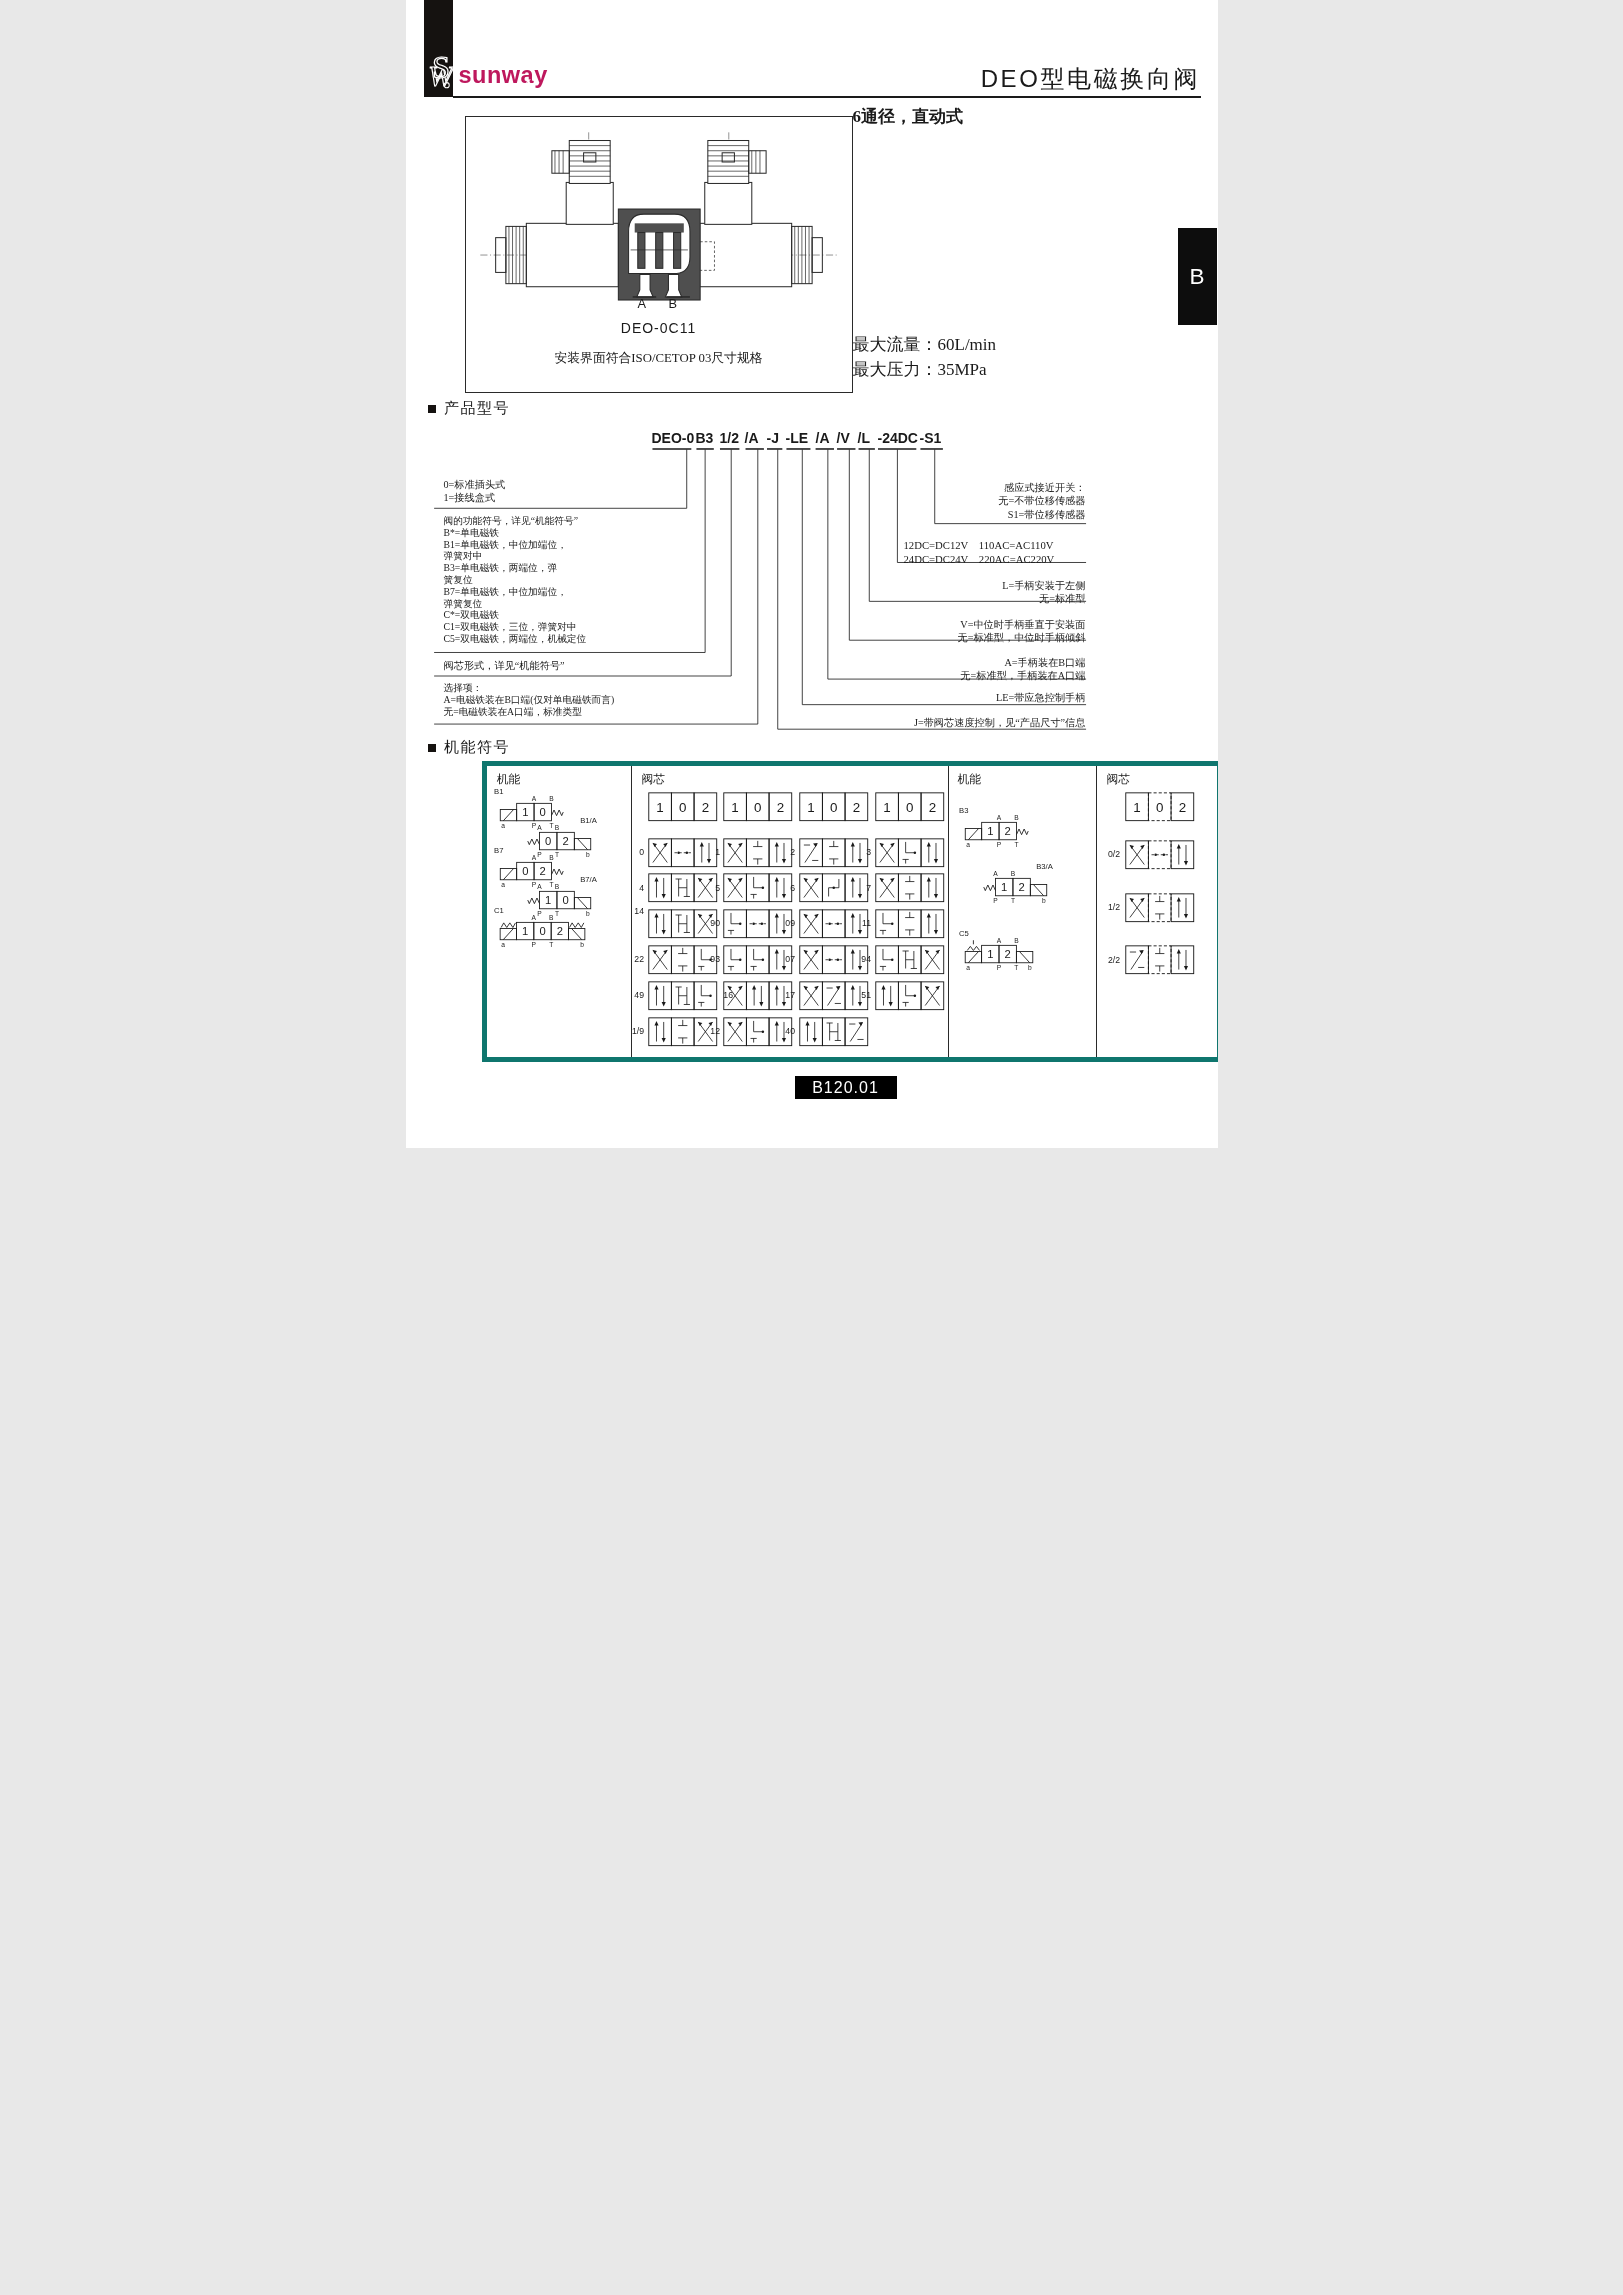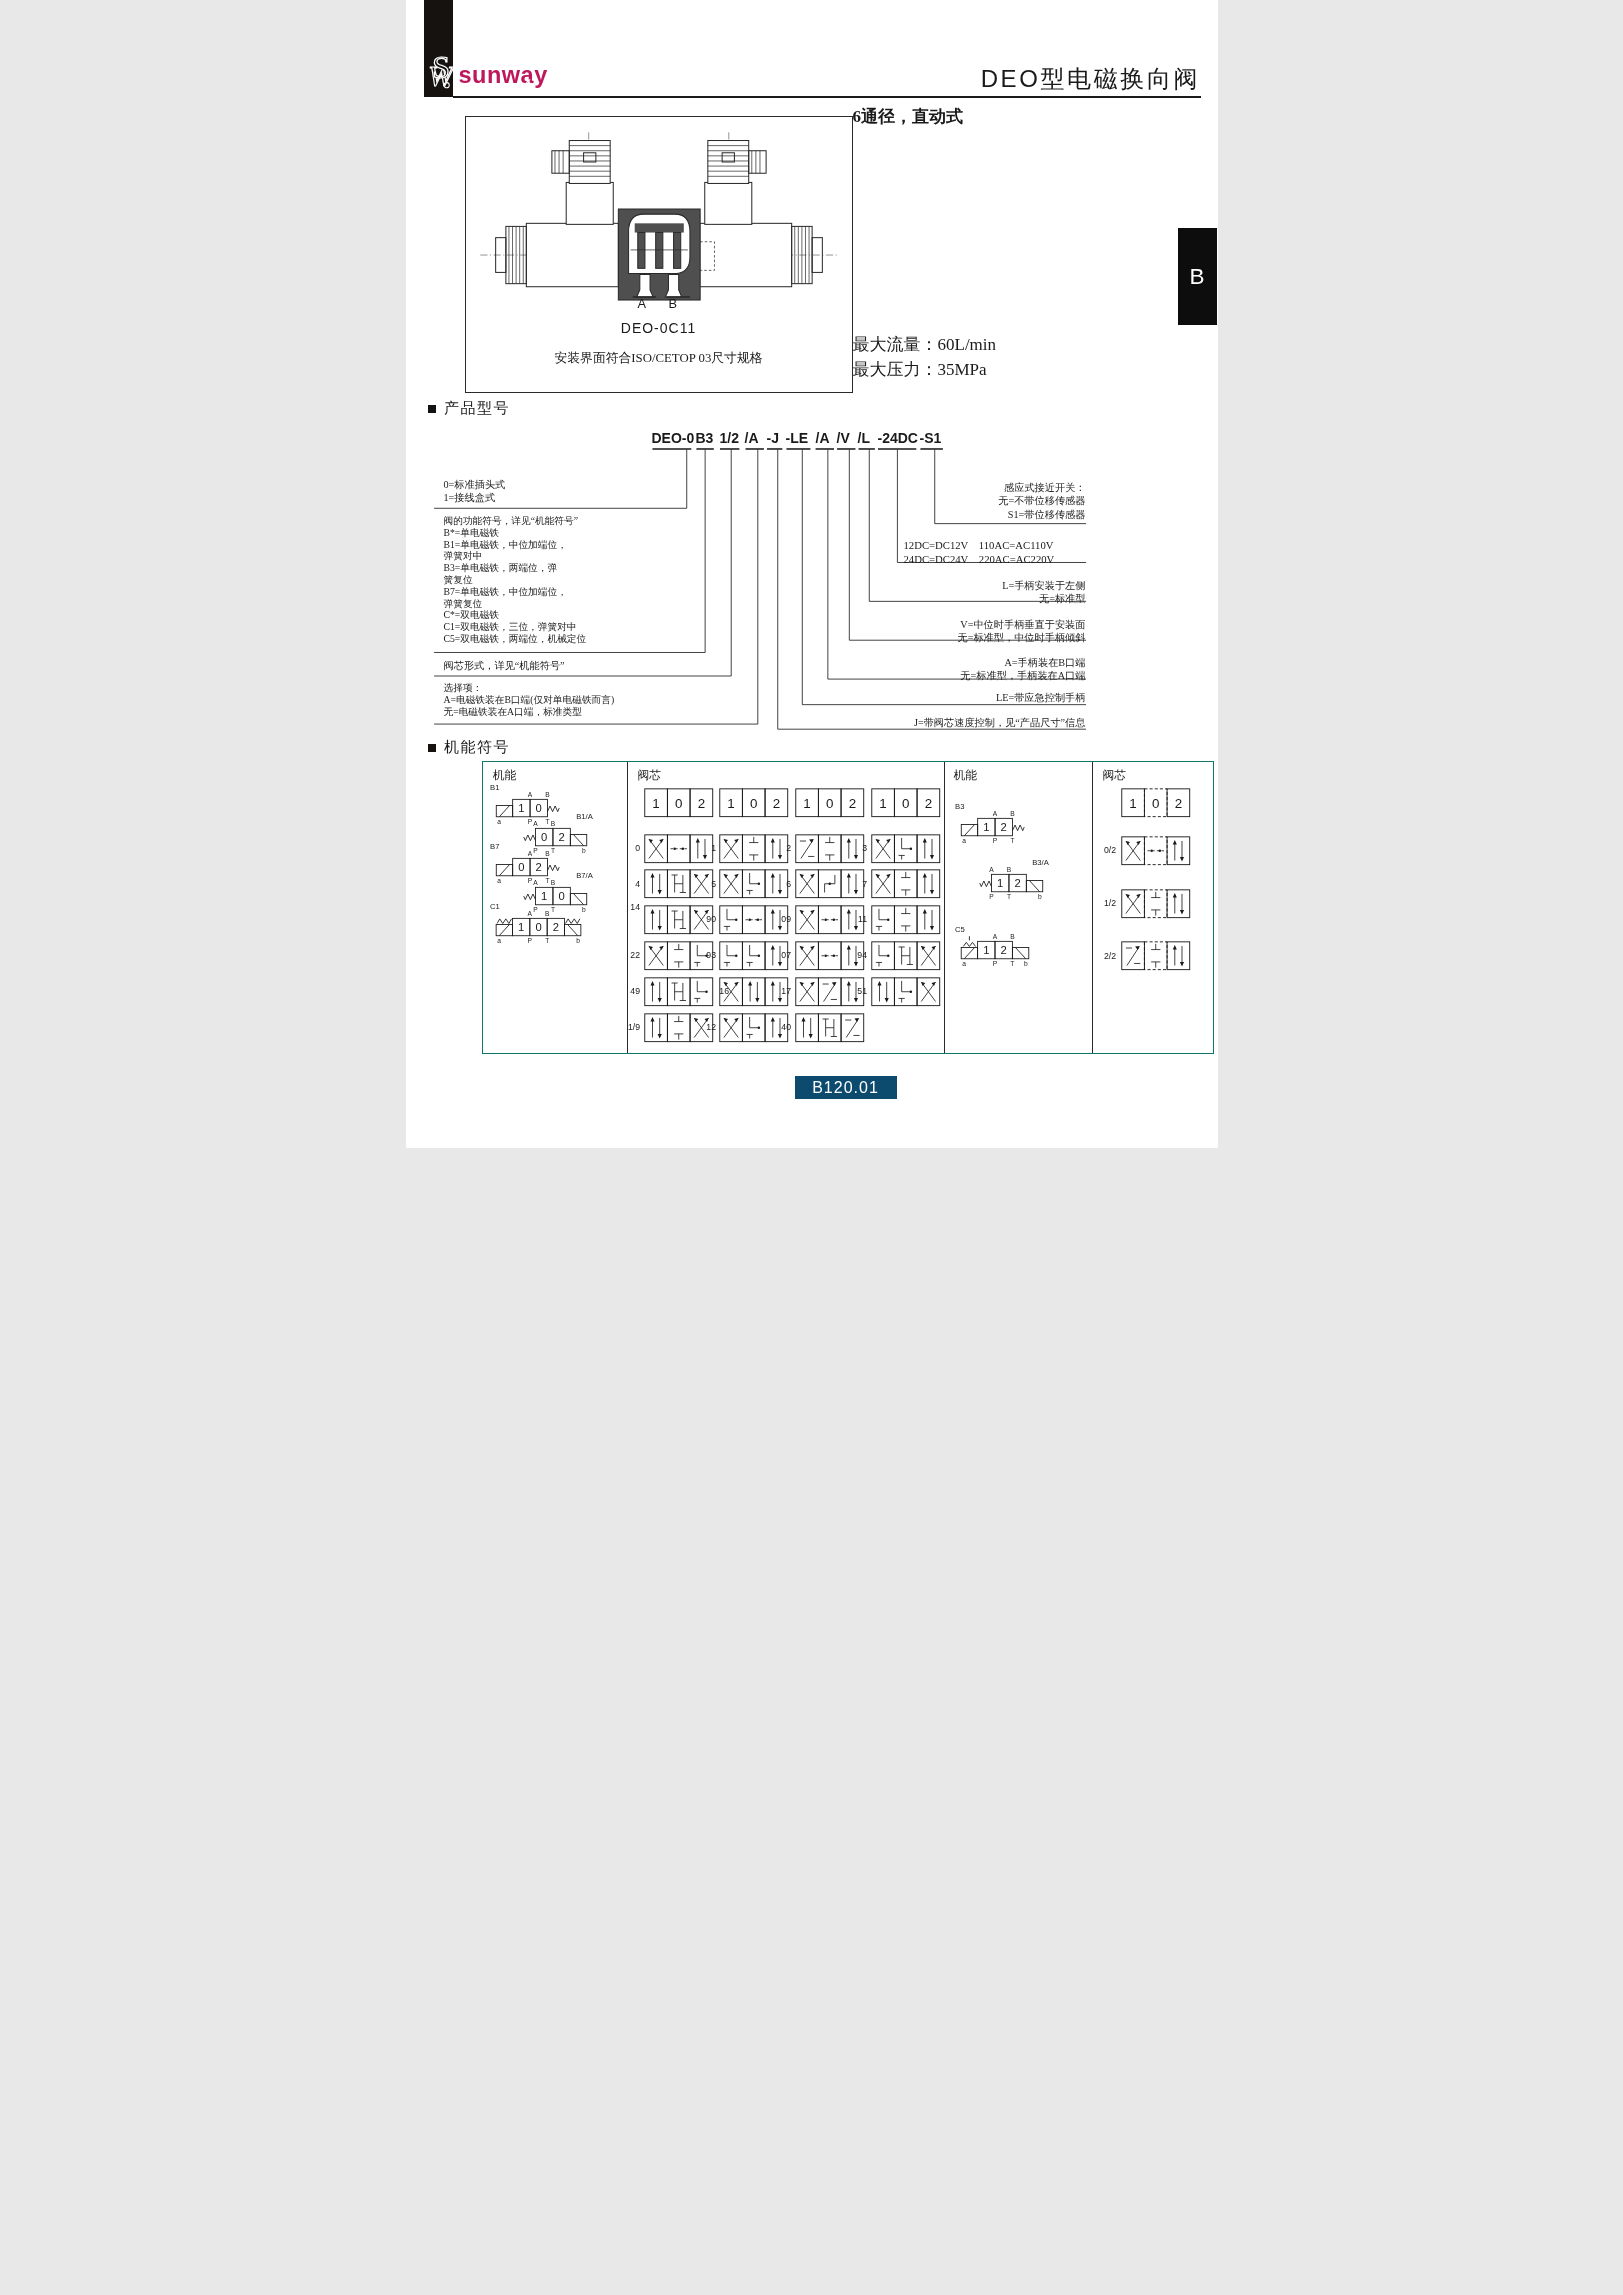--- a/index.html
+++ b/index.html
@@ -36,7 +36,7 @@
   .note{position:absolute;white-space:nowrap;}
   .note div{white-space:nowrap;}
   
-  #sym-box{left:76px;top:761px;width:730px;height:291px;border:1px solid #0f766e;}
+  #sym-box{left:76px;top:761px;width:730px;height:291px;border:5px solid #0f766e;}
   .tbl-head{font-size:11.8px;}
   .spool-num{position:absolute;font-size:8.7px;font-family:"Liberation Sans",sans-serif;text-align:right;width:21.5px;}
   

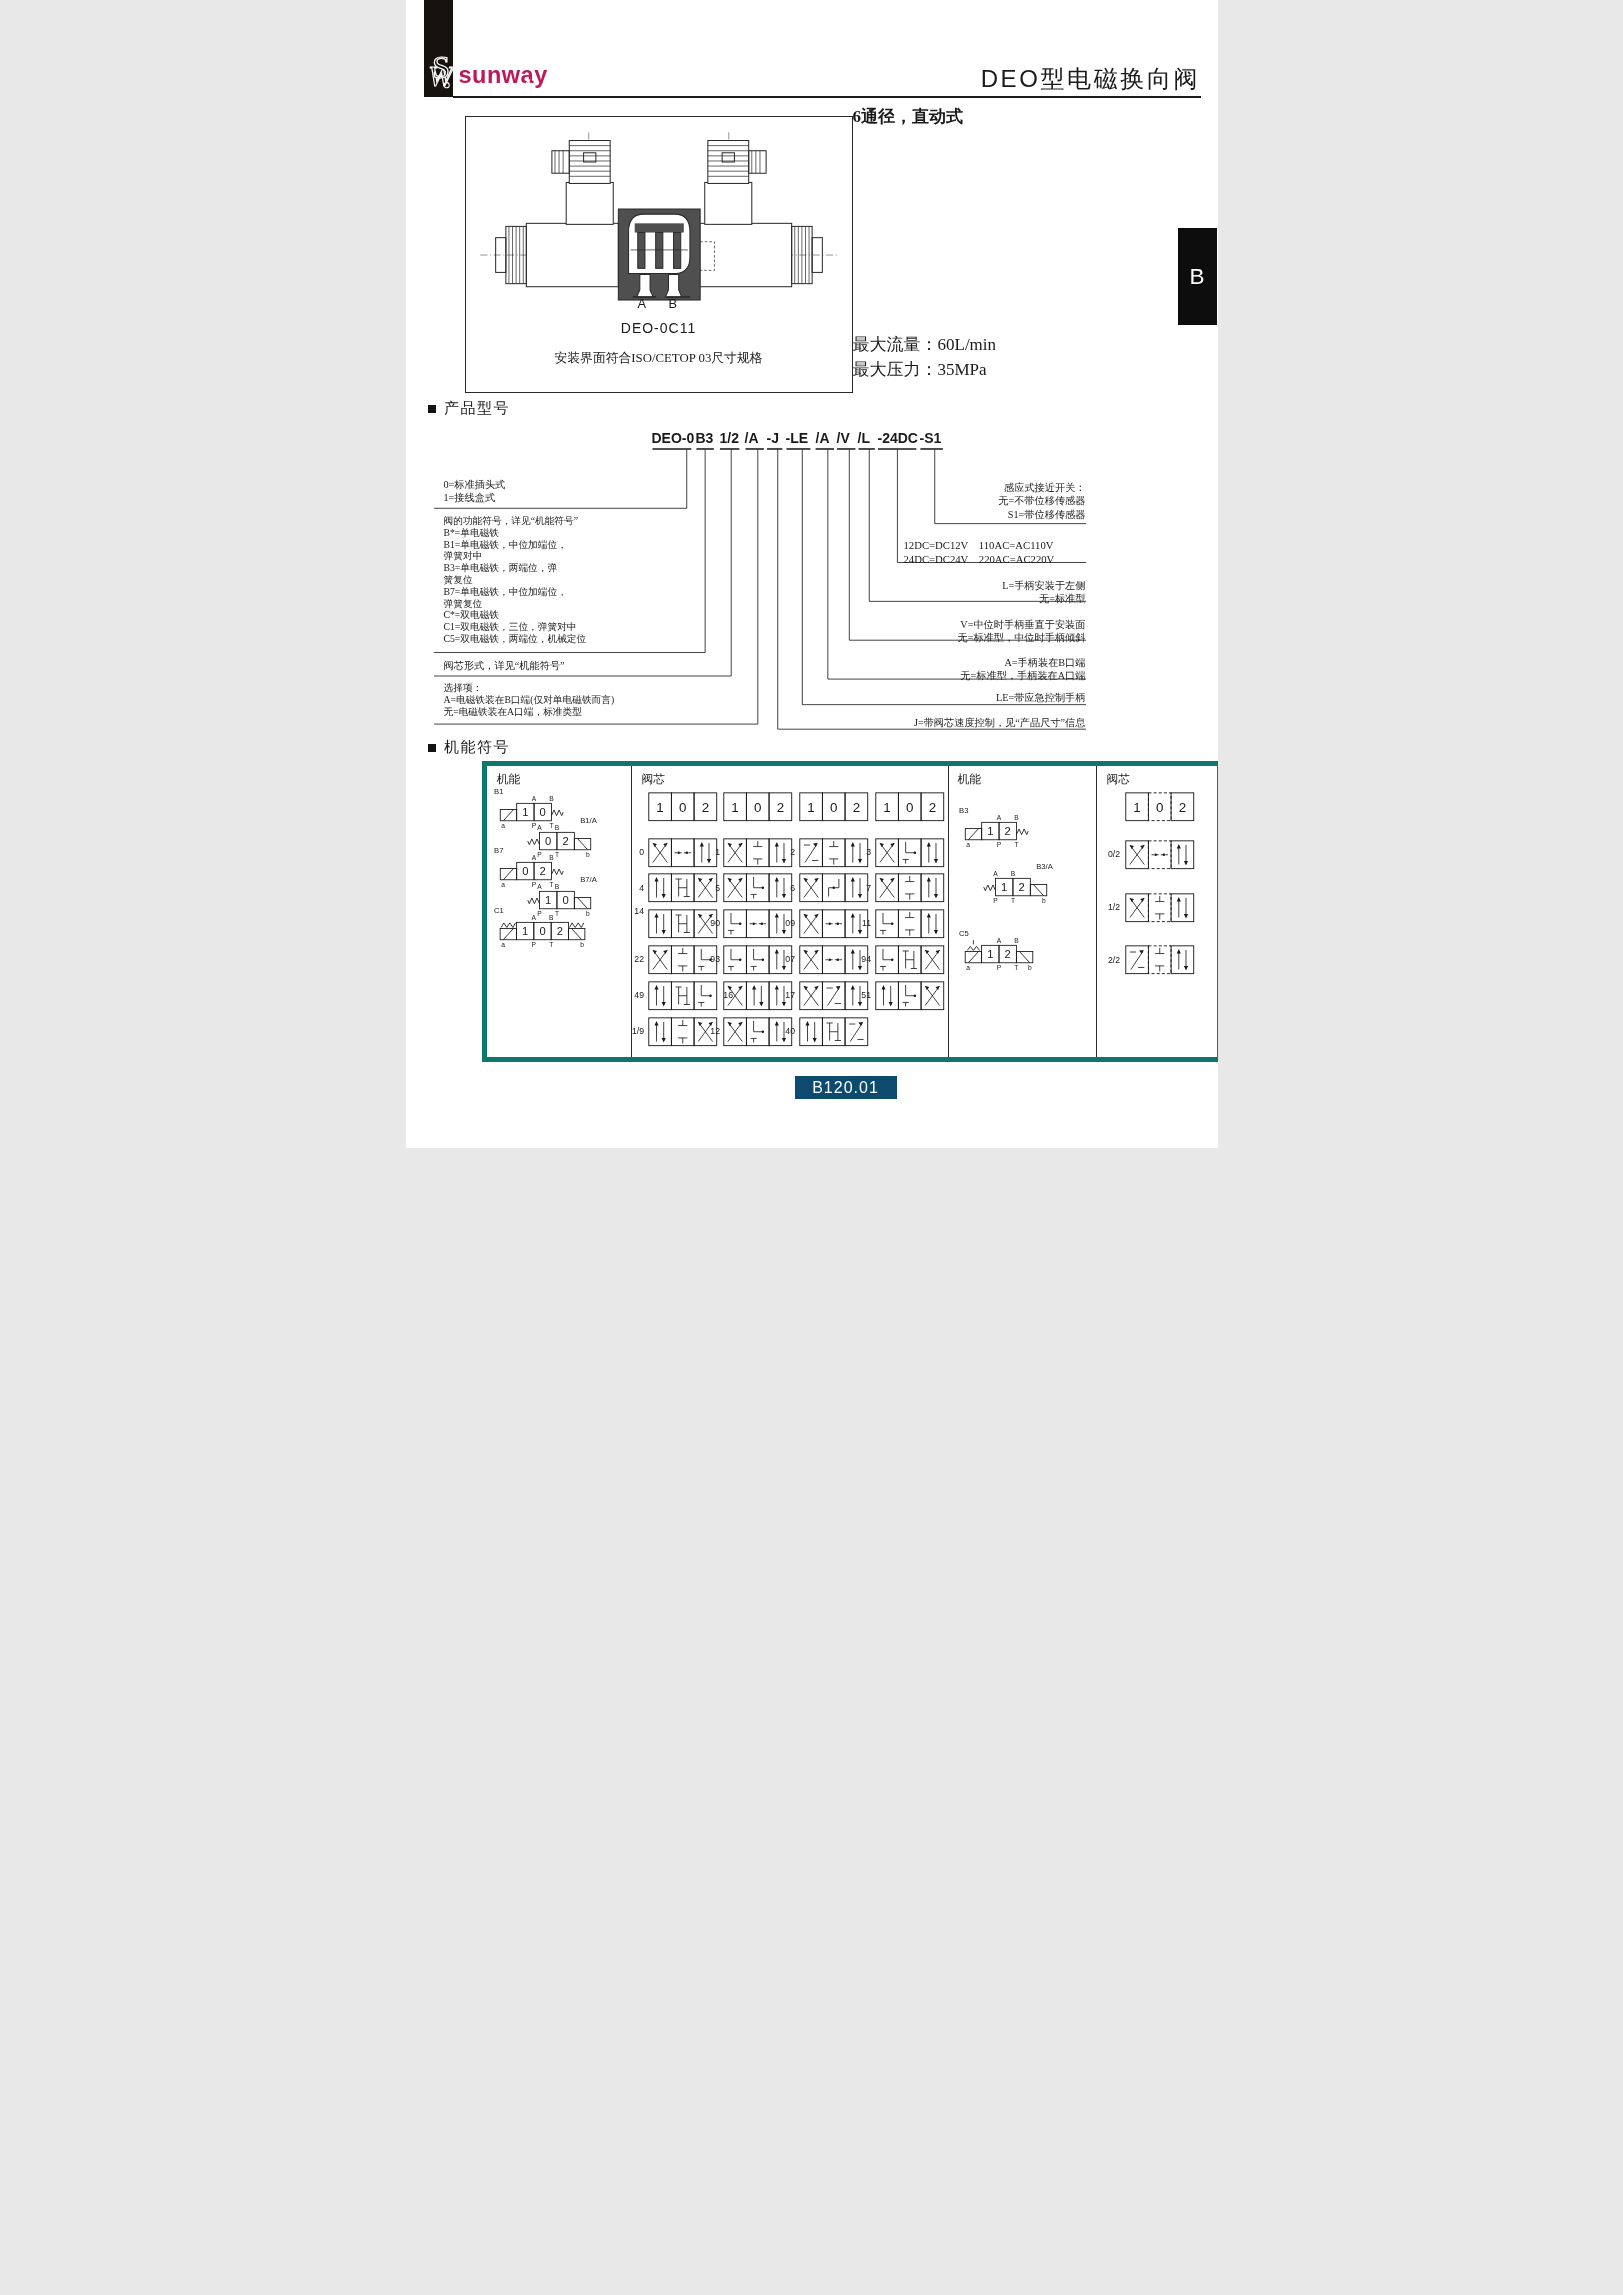--- a/index.html
+++ b/index.html
@@ -40,7 +40,7 @@
   .tbl-head{font-size:11.8px;}
   .spool-num{position:absolute;font-size:8.7px;font-family:"Liberation Sans",sans-serif;text-align:right;width:21.5px;}
   
-  #footer-badge{left:389px;top:1076px;width:102px;height:23px;background:#0c4a6e;color:#fff;
+  #footer-badge{left:389px;top:1076px;width:102px;height:23px;background:#000000;color:#fff;
       display:flex;align-items:center;justify-content:center;font-size:16px;letter-spacing:1px;
       font-family:"Liberation Sans",sans-serif;}
   svg{display:block;}

